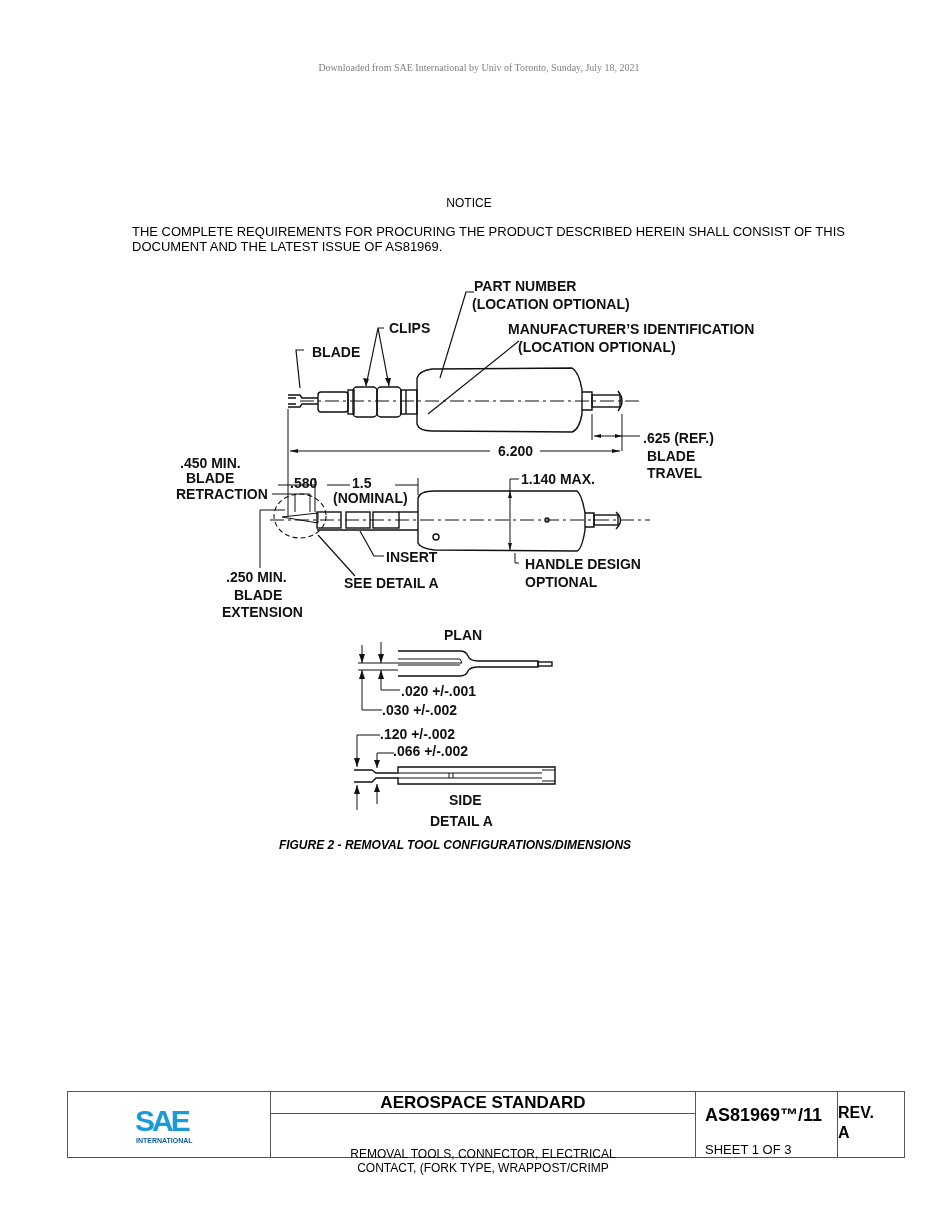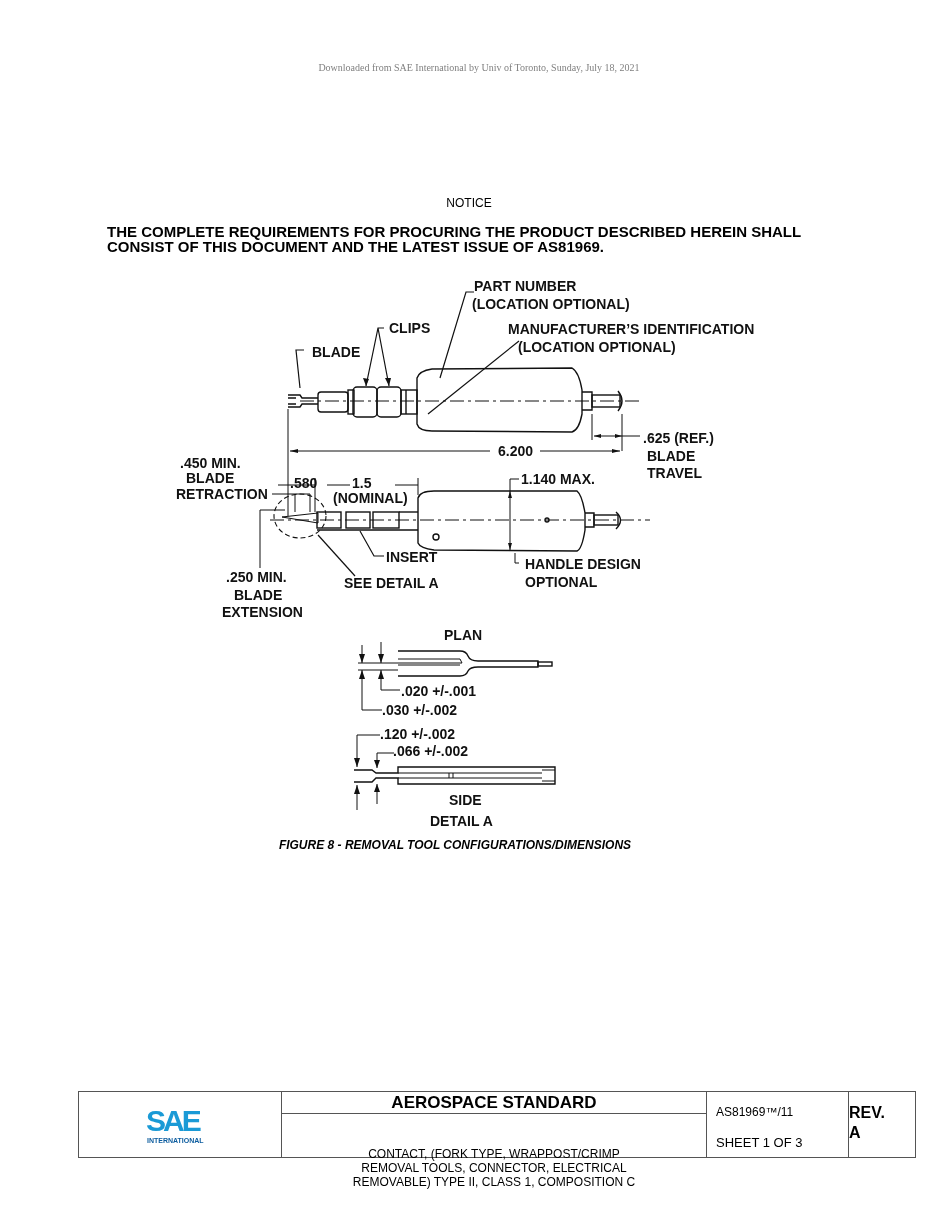--- a/index.html
+++ b/index.html
@@ -6,7 +6,7 @@
   body { width:950px; height:1230px; position:relative; overflow:hidden; font-family:"Liberation Sans", sans-serif; color:#000; }
   .dl-banner { position:absolute; top:14px; left:4px; width:950px; text-align:center; font-family:"Liberation Serif", serif; font-size:10px; color:#808080;margin-top:48px; }
   .notice-title { position:absolute; top:196px; left:0; width:938px; text-align:center; font-size:12px; }
-  .notice-body { position:absolute; top:224px; left:107px; width:720px; font-size:15px; line-height:15px;font-weight:bold; }
+  .notice-body { position:absolute; top:224px; left:132px; width:720px; font-size:13px; line-height:15px; }
   .figure { position:absolute; left:0; top:0; }
   .fig-caption { position:absolute; top:838px; left:0; width:910px; text-align:center; font-size:12px; font-weight:bold; font-style:italic; }
   svg text { font-family:"Liberation Sans", sans-serif; font-weight:bold; font-size:14px; fill:#111; }

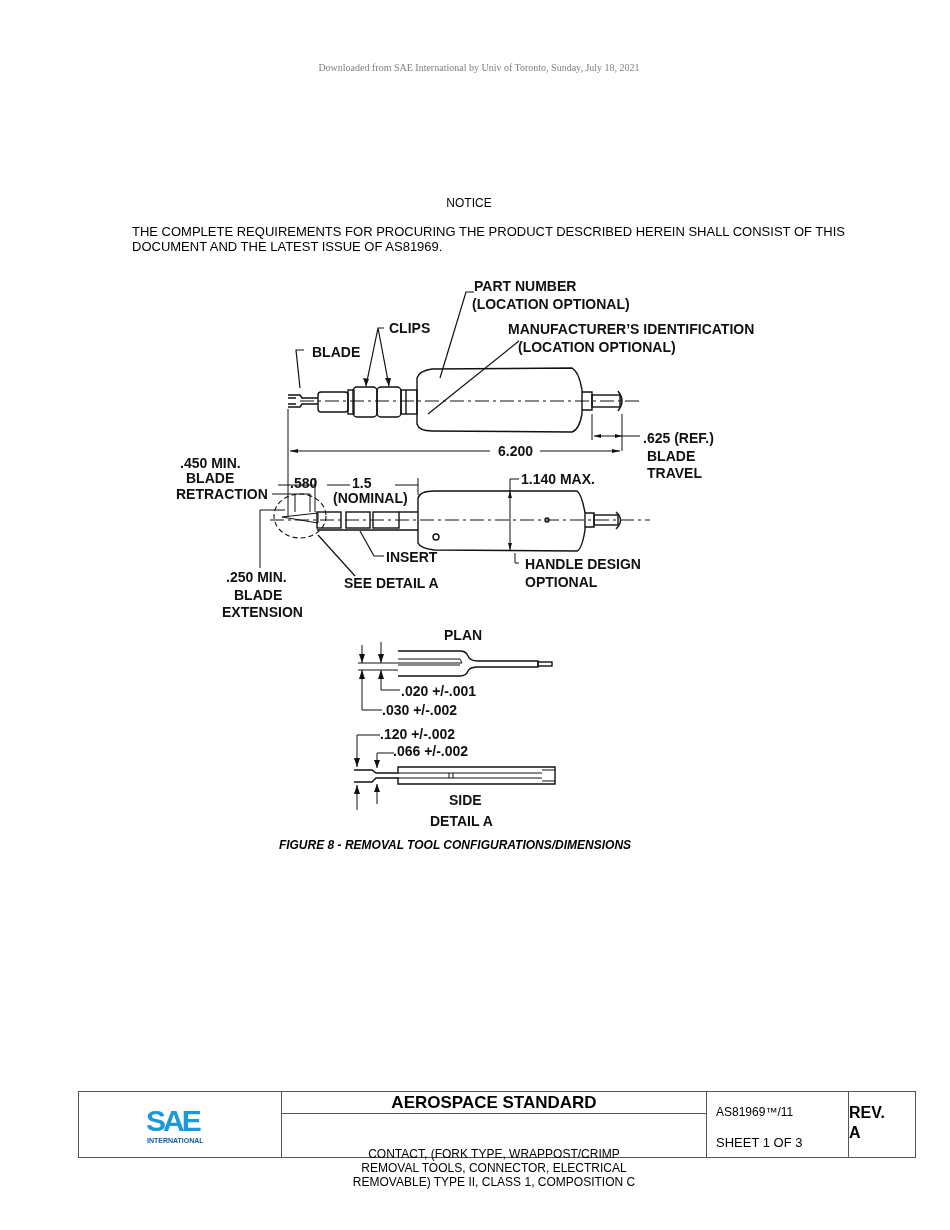--- a/index.html
+++ b/index.html
@@ -182,7 +182,7 @@
   <text x="430" y="826">DETAIL A</text>
 </svg>
 
-<div class="fig-caption">FIGURE 8 - REMOVAL TOOL CONFIGURATIONS/DIMENSIONS</div>
+<div class="fig-caption">FIGURE 2 - REMOVAL TOOL CONFIGURATIONS/DIMENSIONS</div>
 
 <div class="tb">
   <div class="tb-logo">

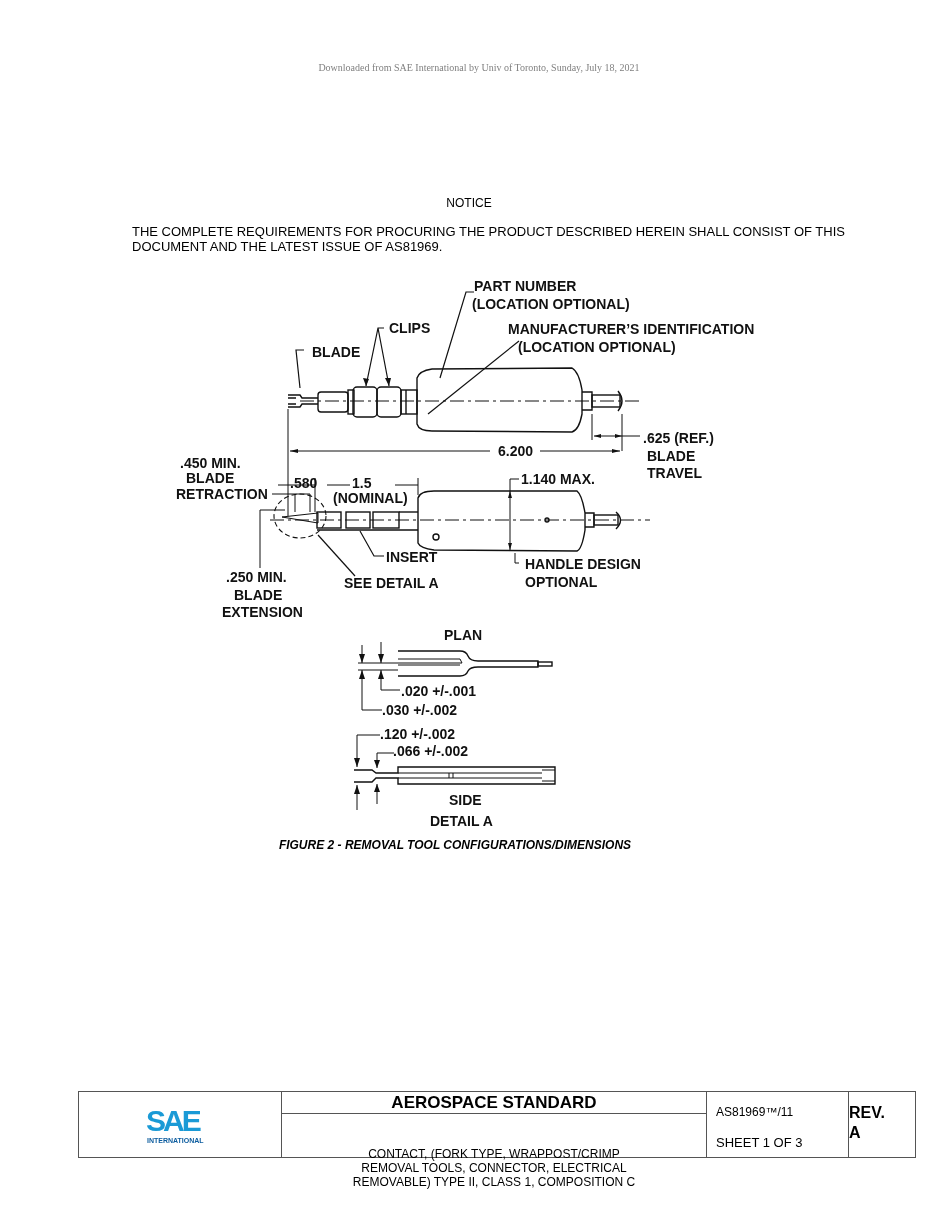--- a/index.html
+++ b/index.html
@@ -10,7 +10,7 @@
   .figure { position:absolute; left:0; top:0; }
   .fig-caption { position:absolute; top:838px; left:0; width:910px; text-align:center; font-size:12px; font-weight:bold; font-style:italic; }
   svg text { font-family:"Liberation Sans", sans-serif; font-weight:bold; font-size:14px; fill:#111; }
-  .tb { position:absolute; top:1091px; left:78px; width:838px; height:67px; border:1px solid #555; box-sizing:border-box; display:flex; }
+  .tb { position:absolute; top:1091px; left:67px; width:838px; height:67px; border:1px solid #555; box-sizing:border-box; display:flex; }
   .tb-logo { width:202px; border-right:1px solid #555; display:flex; align-items:center; justify-content:center; }
   .tb-mid { width:424px; border-right:1px solid #555; display:flex; flex-direction:column;gap:32px; }
   .tb-std { height:21px; border-bottom:1px solid #555; text-align:center; font-weight:bold; font-size:17px; line-height:22px; }

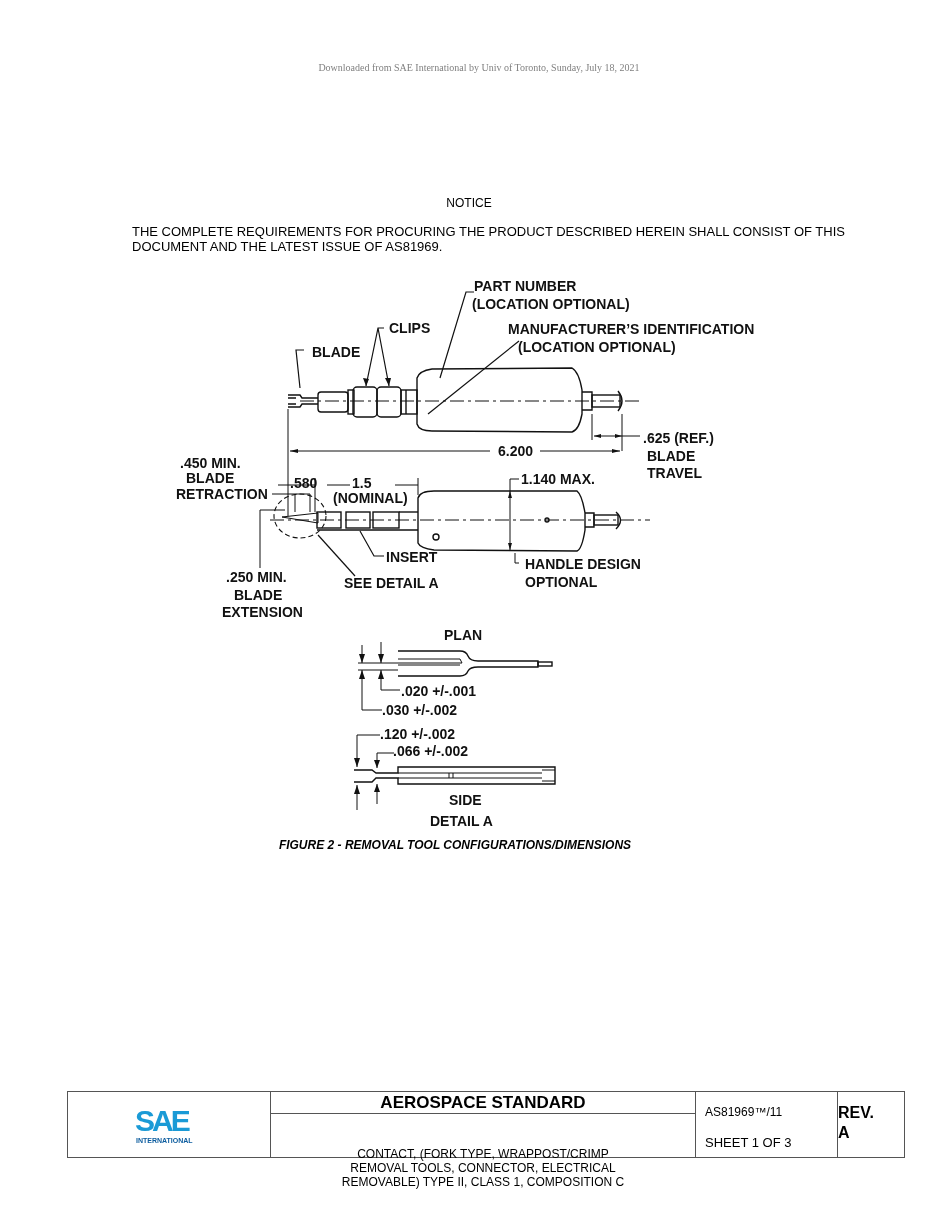--- a/index.html
+++ b/index.html
@@ -16,7 +16,7 @@
   .tb-std { height:21px; border-bottom:1px solid #555; text-align:center; font-weight:bold; font-size:17px; line-height:22px; }
   .tb-desc { flex:1; text-align:center; font-size:12px; line-height:14px; padding-top:1px; }
   .tb-doc { width:142px; border-right:1px solid #555; padding:13px 0 0 9px; box-sizing:border-box; }
-  .tb-docnum { font-weight:normal; font-size:12px; }
+  .tb-docnum { font-weight:bold; font-size:18px; }
   .tb-sheet { font-size:13px; margin-top:16px; }
   .tb-rev { flex:1; text-align:left; font-weight:bold; font-size:16px; padding-top:11px; line-height:20px; }
 </style>

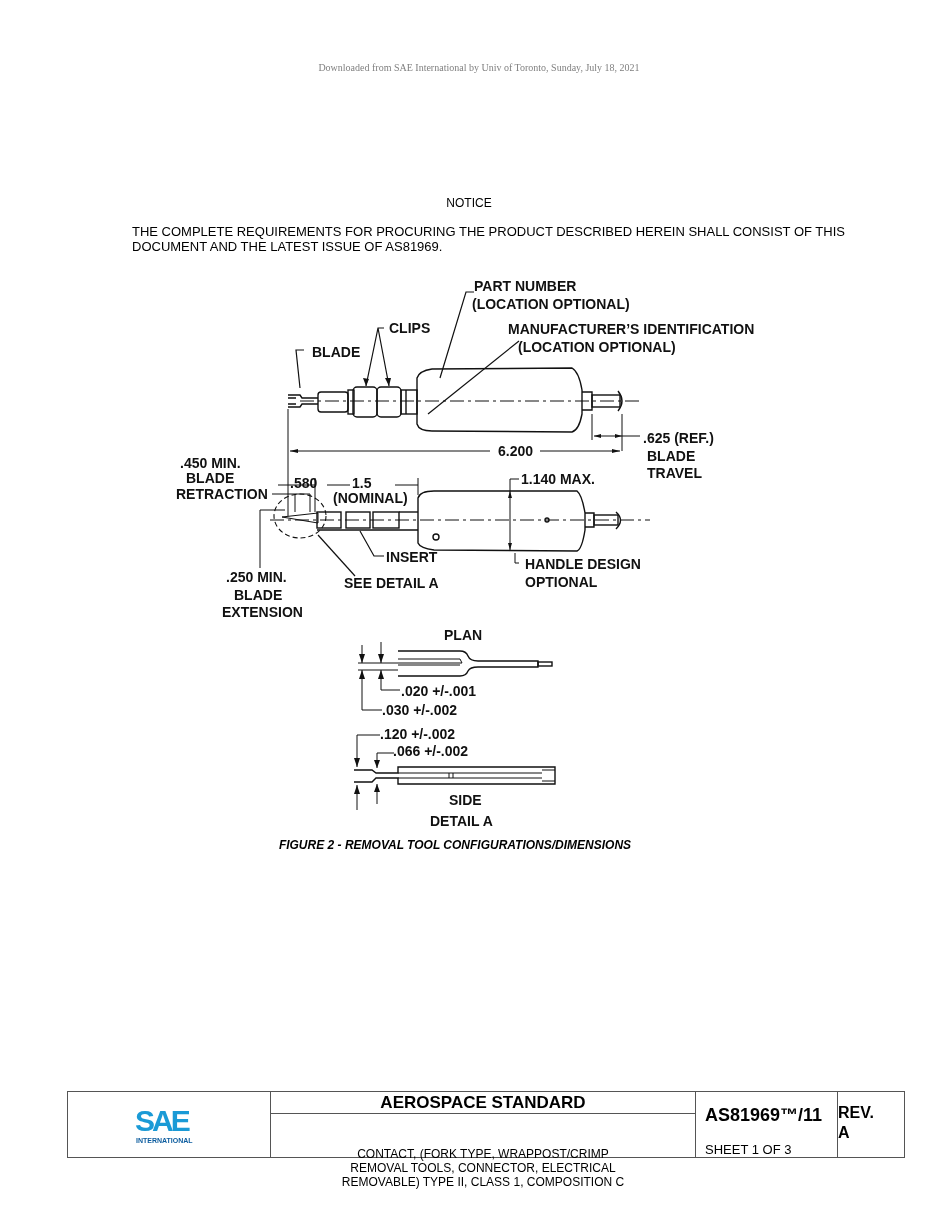--- a/index.html
+++ b/index.html
@@ -194,8 +194,8 @@
   <div class="tb-mid">
     <div class="tb-std">AEROSPACE STANDARD</div>
     <div class="tb-desc">
+      <div>REMOVAL TOOLS, CONNECTOR, ELECTRICAL</div>
       <div>CONTACT, (FORK TYPE, WRAPPOST/CRIMP</div>
-      <div>REMOVAL TOOLS, CONNECTOR, ELECTRICAL</div>
       <div>REMOVABLE) TYPE II, CLASS 1, COMPOSITION C</div>
     </div>
   </div>

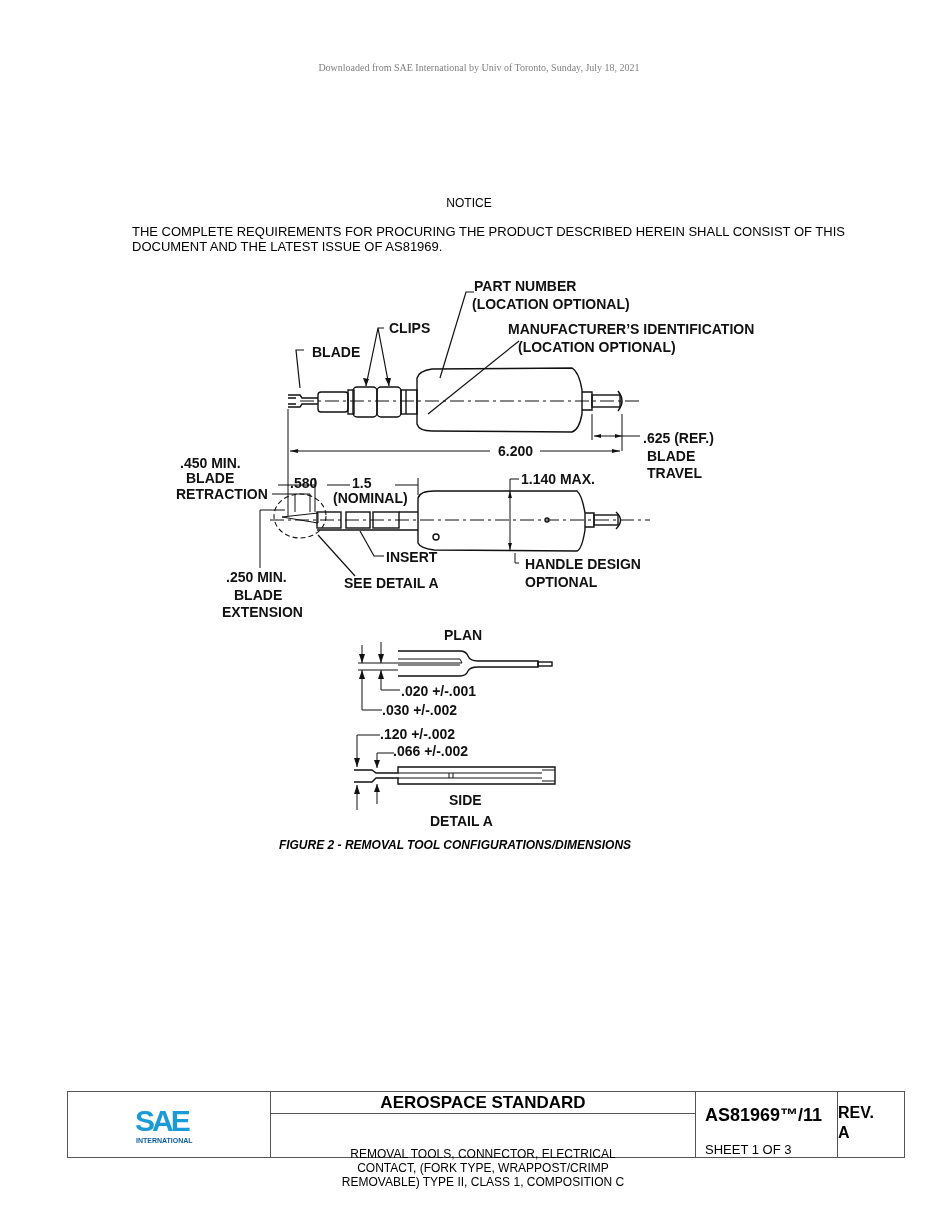--- a/index.html
+++ b/index.html
@@ -196,7 +196,6 @@
     <div class="tb-desc">
       <div>REMOVAL TOOLS, CONNECTOR, ELECTRICAL</div>
       <div>CONTACT, (FORK TYPE, WRAPPOST/CRIMP</div>
-      <div>REMOVABLE) TYPE II, CLASS 1, COMPOSITION C</div>
     </div>
   </div>
   <div class="tb-doc">

